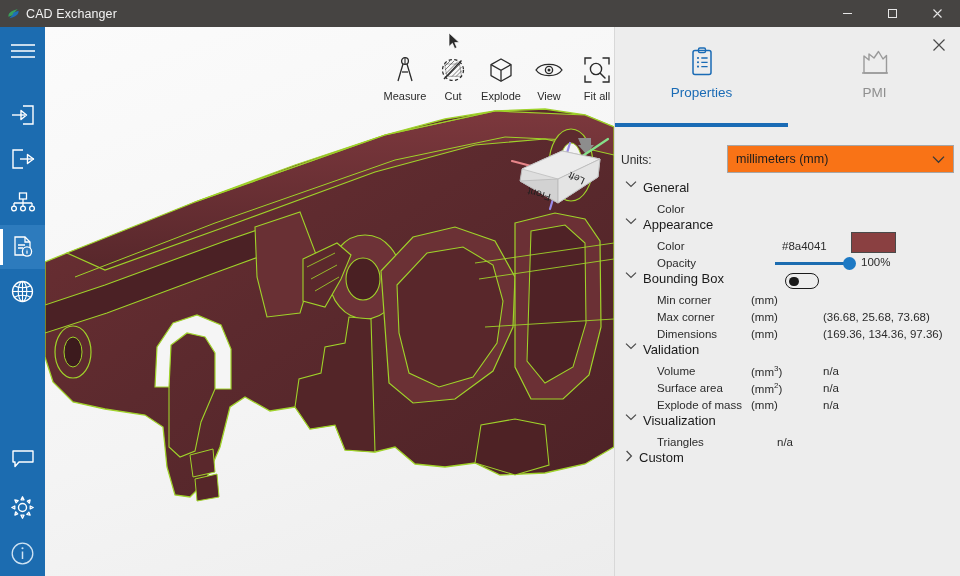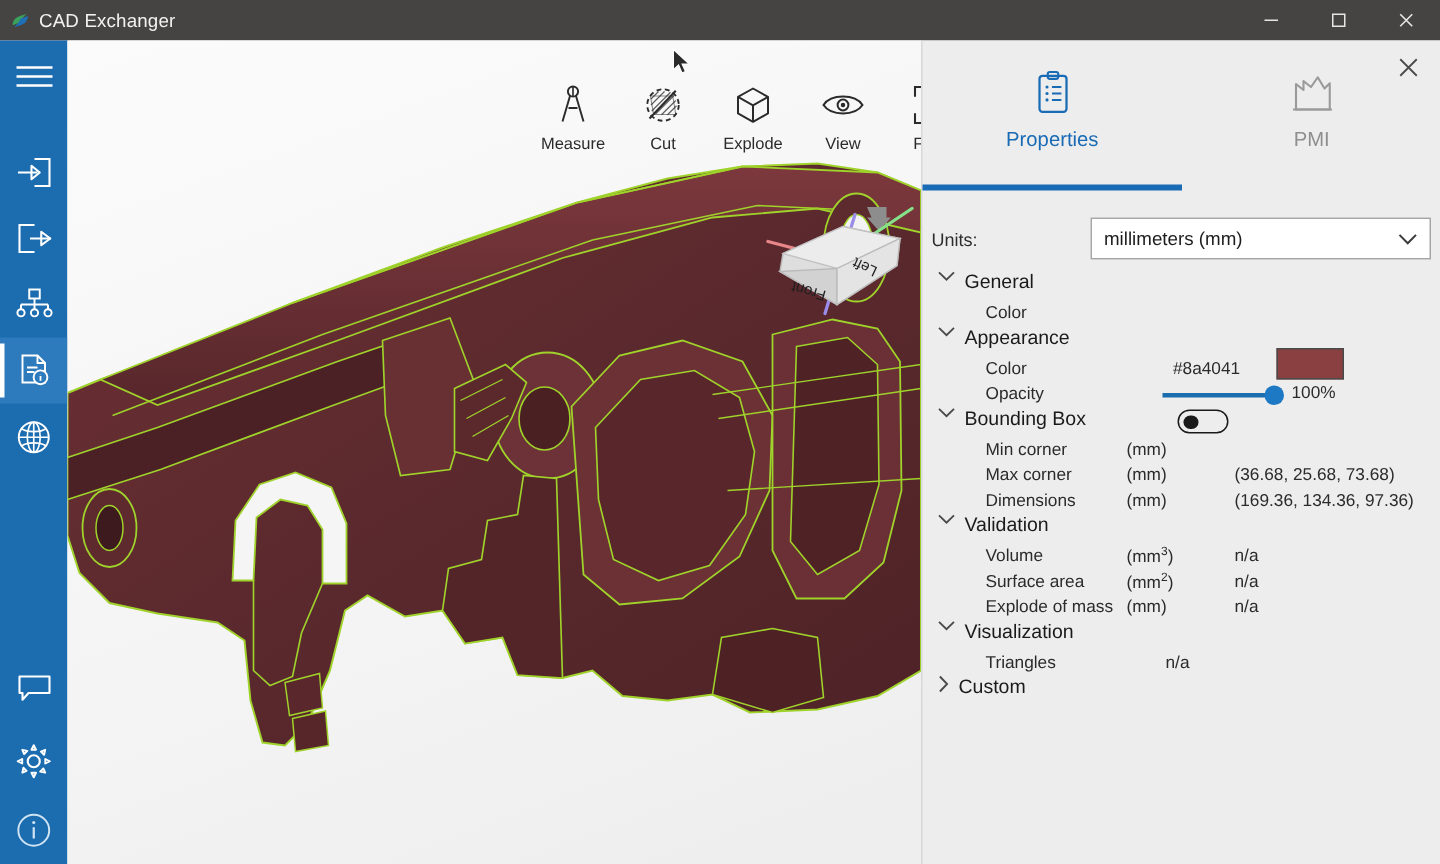--- a/index.html
+++ b/index.html
@@ -50,7 +50,7 @@
 
   
   .vp-toolbar {
-    position: absolute; left: 313px; top: 28px; display: flex; gap: 12px; z-index: 6; text-align: center;
+    position: absolute; left: 336px; top: 28px; display: flex; gap: 0px; z-index: 6; text-align: center;
   }
   .tool {
     width: 48px; display: flex; flex-direction: column; align-items: center; gap: 5px;

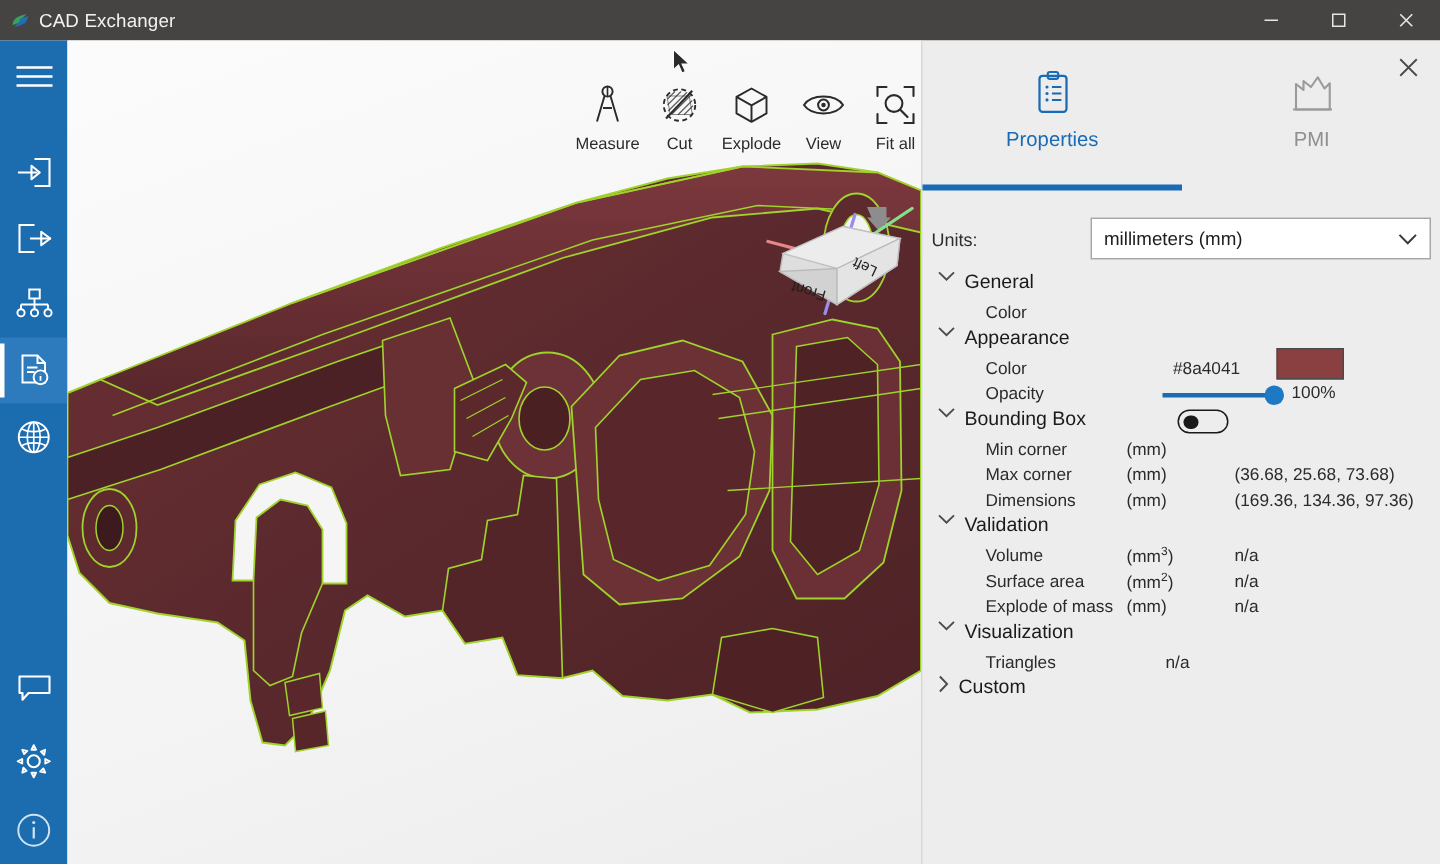--- a/index.html
+++ b/index.html
@@ -92,7 +92,7 @@
   .units-label { margin-left: 6px; width: 100px; font-size: 12px; color: #2d2d2d; }
   .units-select {
     position: absolute; left: 112px; top: 0; width: 227px; height: 28px;
-    background: #ffffff; border: 1px solid #a6a6a6;
+    background: #f97316; border: 1px solid #a6a6a6;
     display: flex; align-items: center; padding: 0 8px; font-size: 12.5px; color: #1d1d1d;
   }
   .units-select .chev { margin-left: auto; color: #3a3a3a; }

